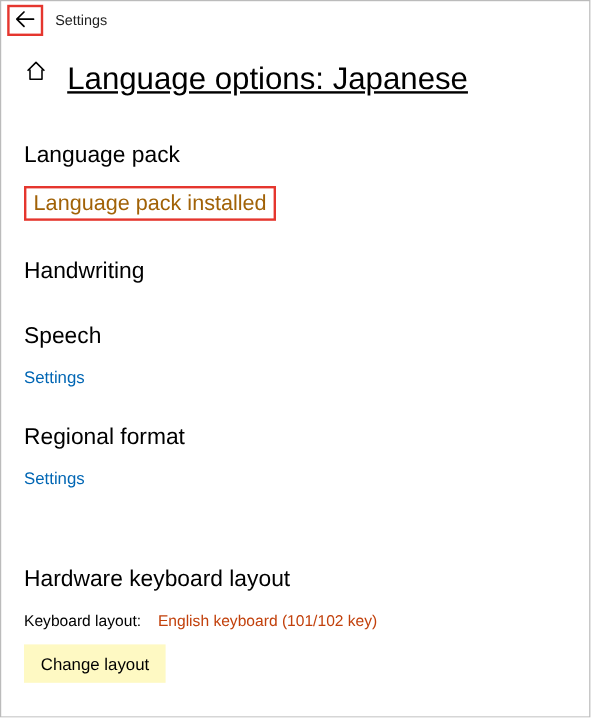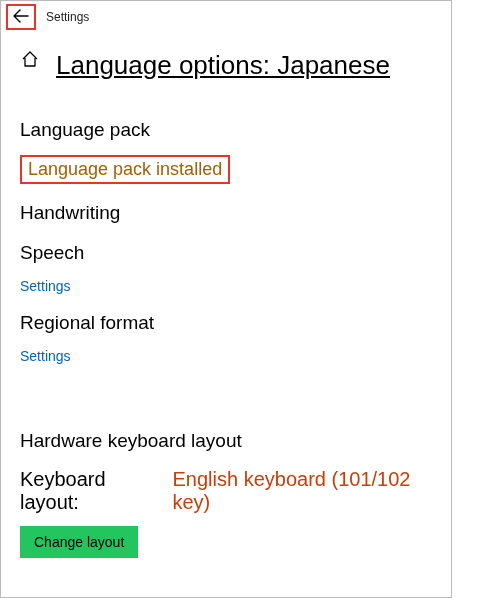--- a/index.html
+++ b/index.html
@@ -11,7 +11,7 @@
     color: #000;
     font-size: 14px;
   }
-  .window { width: 452px; height: 598px; position: relative; }
+  .window { width: 492px; height: 598px; position: relative; }
   .titlebar {
     display: flex; align-items: center;
     height: 34px;

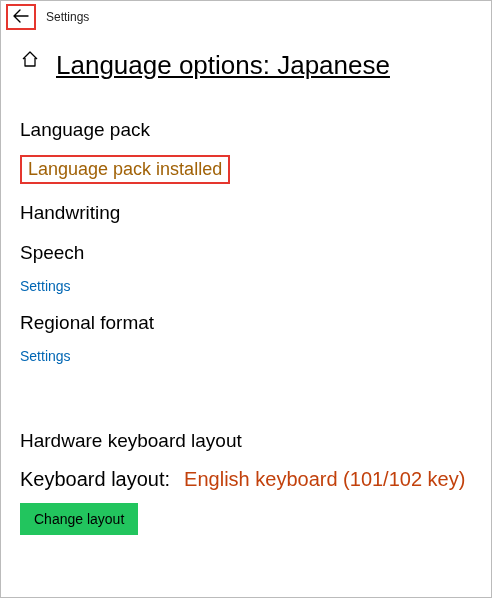--- a/index.html
+++ b/index.html
@@ -50,7 +50,7 @@
   .section-heading {
     font-size: 19px;
     font-weight: 400;
-    margin-top: 18px;
+    margin-top: 32px;
     margin-bottom: 14px;
   }
   .section-heading.first { margin-top: 28px; }

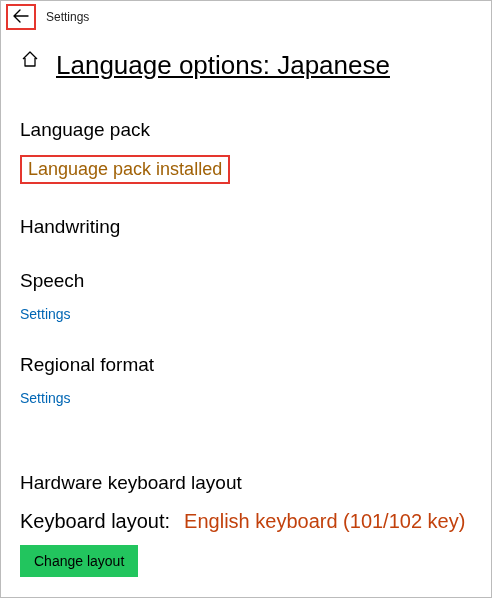--- a/index.html
+++ b/index.html
@@ -76,7 +76,7 @@
   }
   .kb-row {
     display: flex;
-    font-size: 20px;
+    font-size: 13px;
     margin-bottom: 12px;
   }
   .kb-label { margin-right: 14px; }

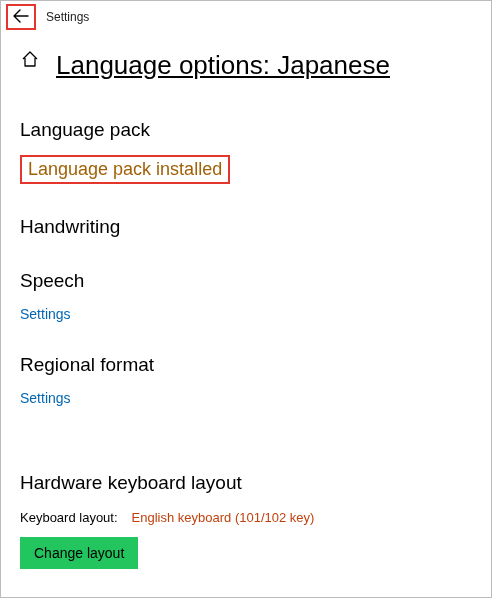--- a/index.html
+++ b/index.html
@@ -82,7 +82,7 @@
   .kb-label { margin-right: 14px; }
   .kb-value { color: #c2410c; }
   .btn {
-    background: #22c55e;
+    background: #fef9c3;
     border: none;
     padding: 8px 14px;
     font-size: 14px;

